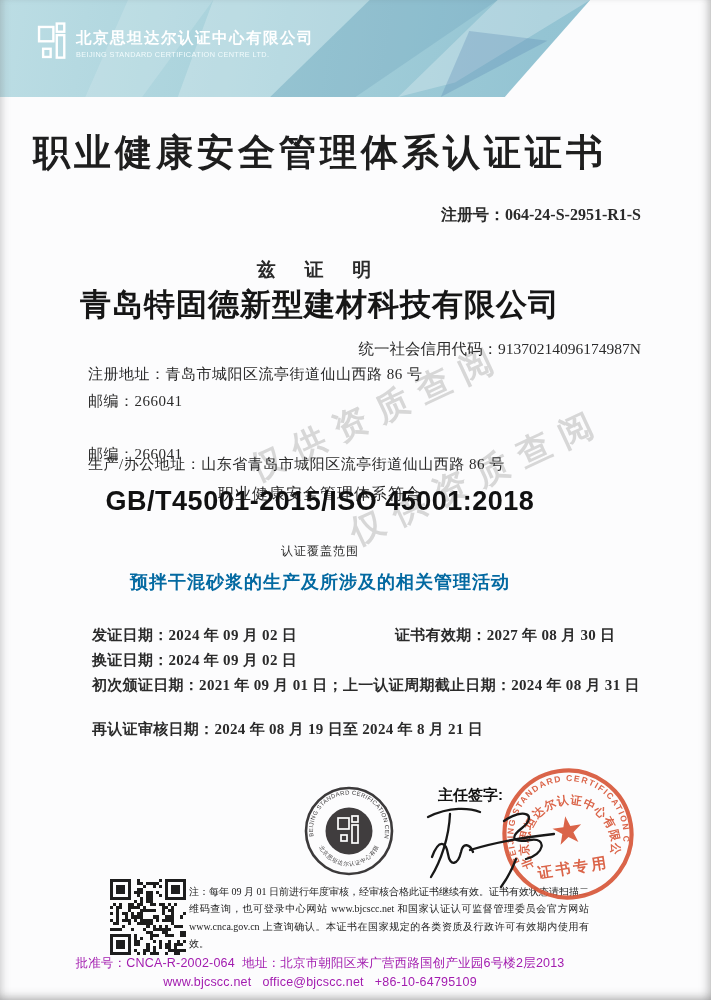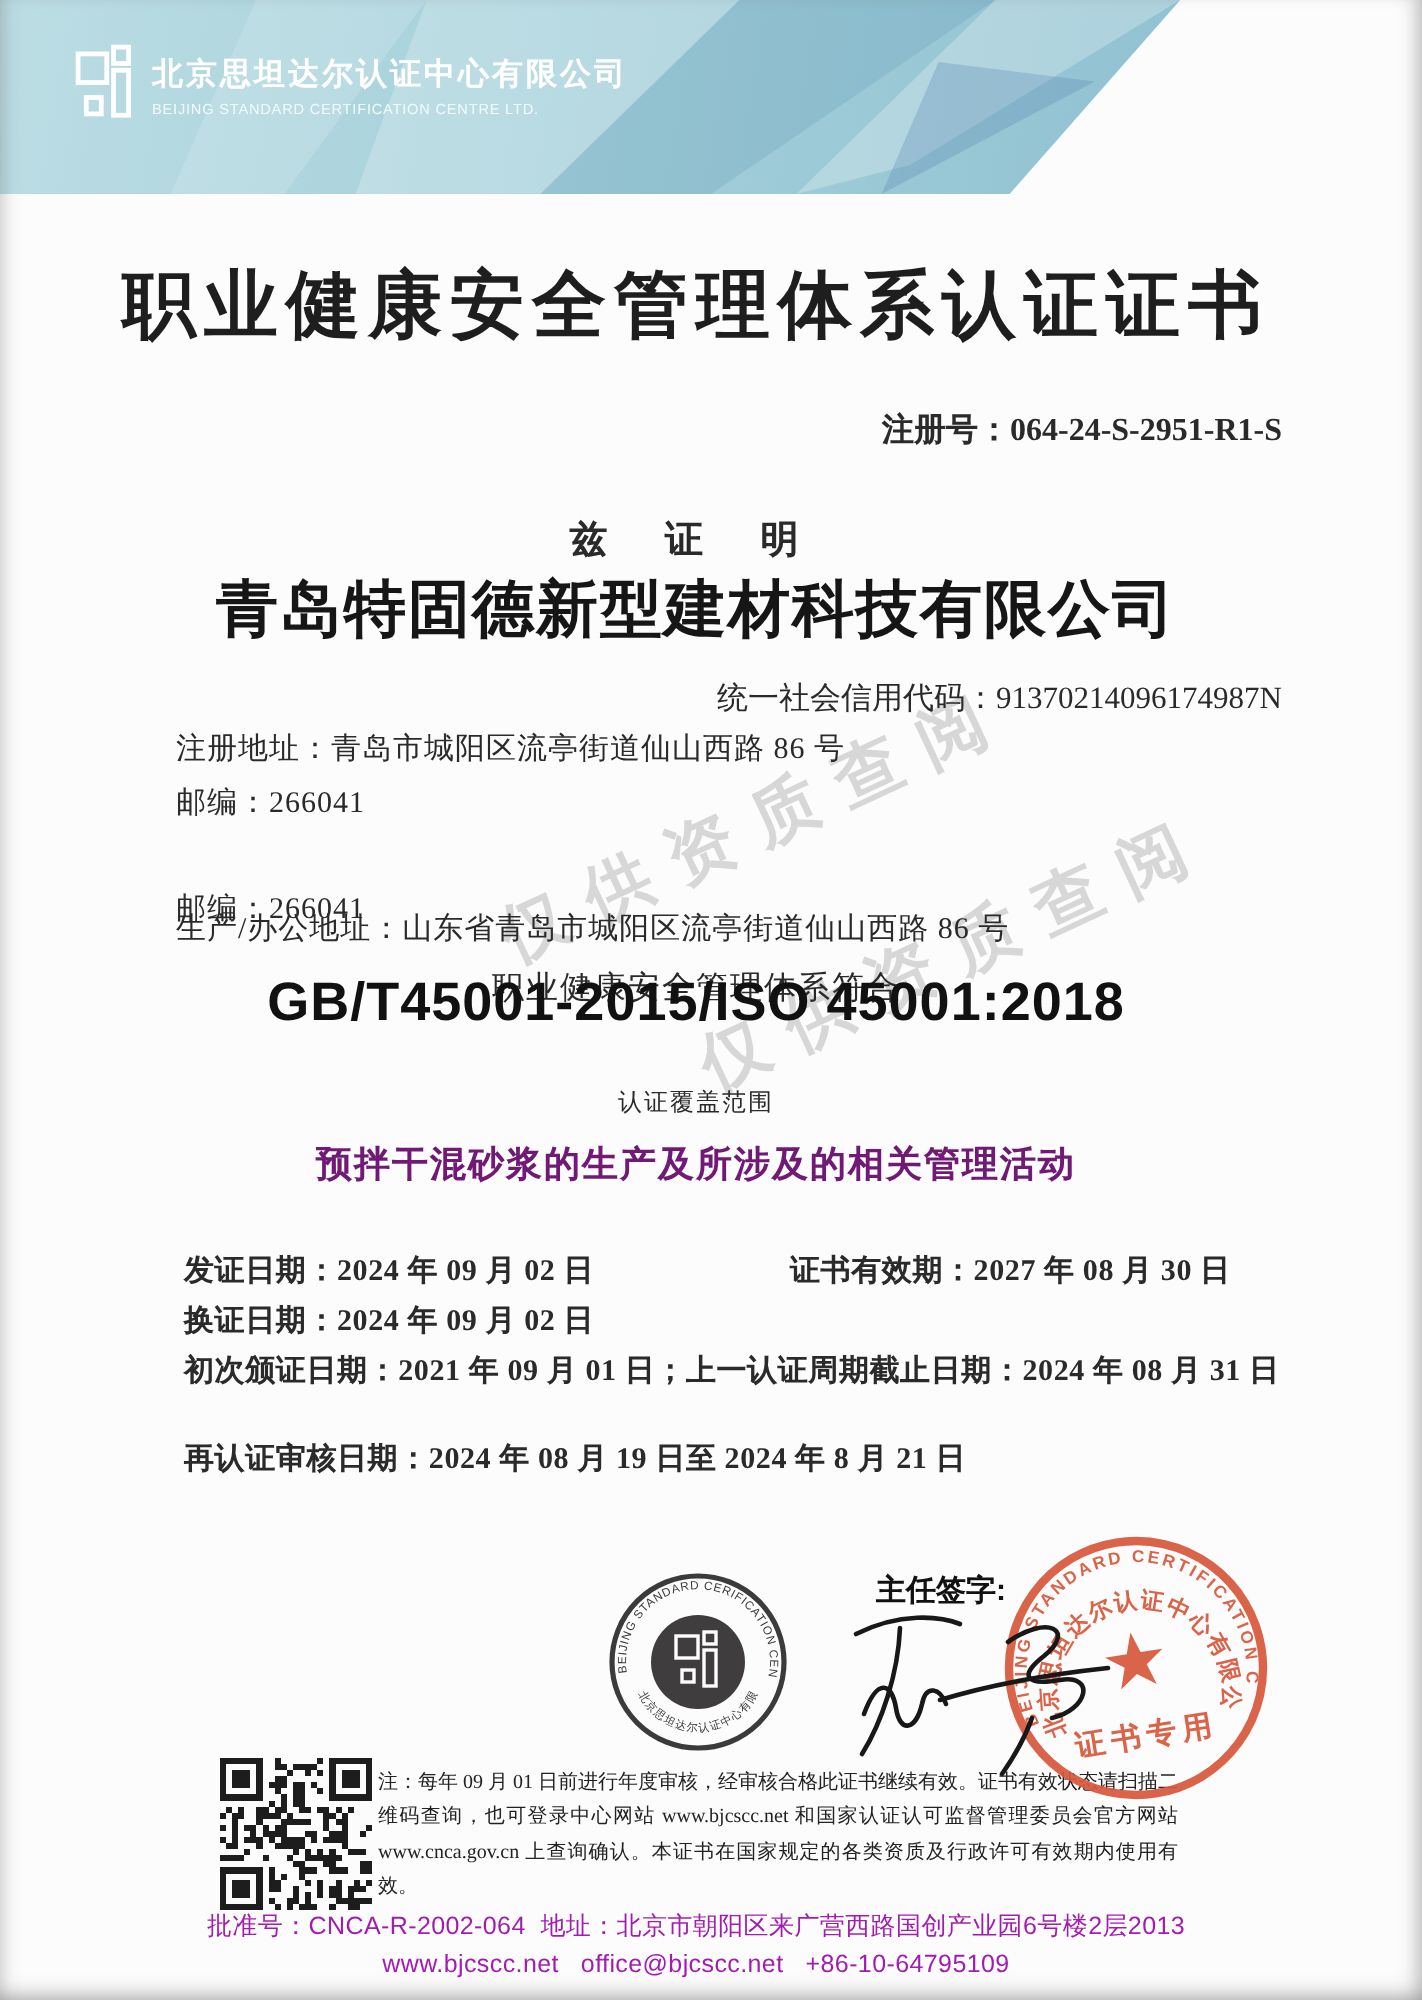--- a/index.html
+++ b/index.html
@@ -33,7 +33,7 @@
   .wm2{left:352px;top:512px;}
   
   .abs{position:absolute;z-index:2;}
-  .ctr{left:0;width:640px;text-align:center;padding-left:28px;}
+  .ctr{left:0;width:640px;text-align:center;}
   .title{top:128px;font-size:37px;font-weight:900;letter-spacing:4px;color:#1e1e1e;}
   .reg{top:205px;right:70px;font-size:16px;font-weight:bold;}
   .hereby{top:257px;font-size:19px;letter-spacing:12px;font-weight:600;}

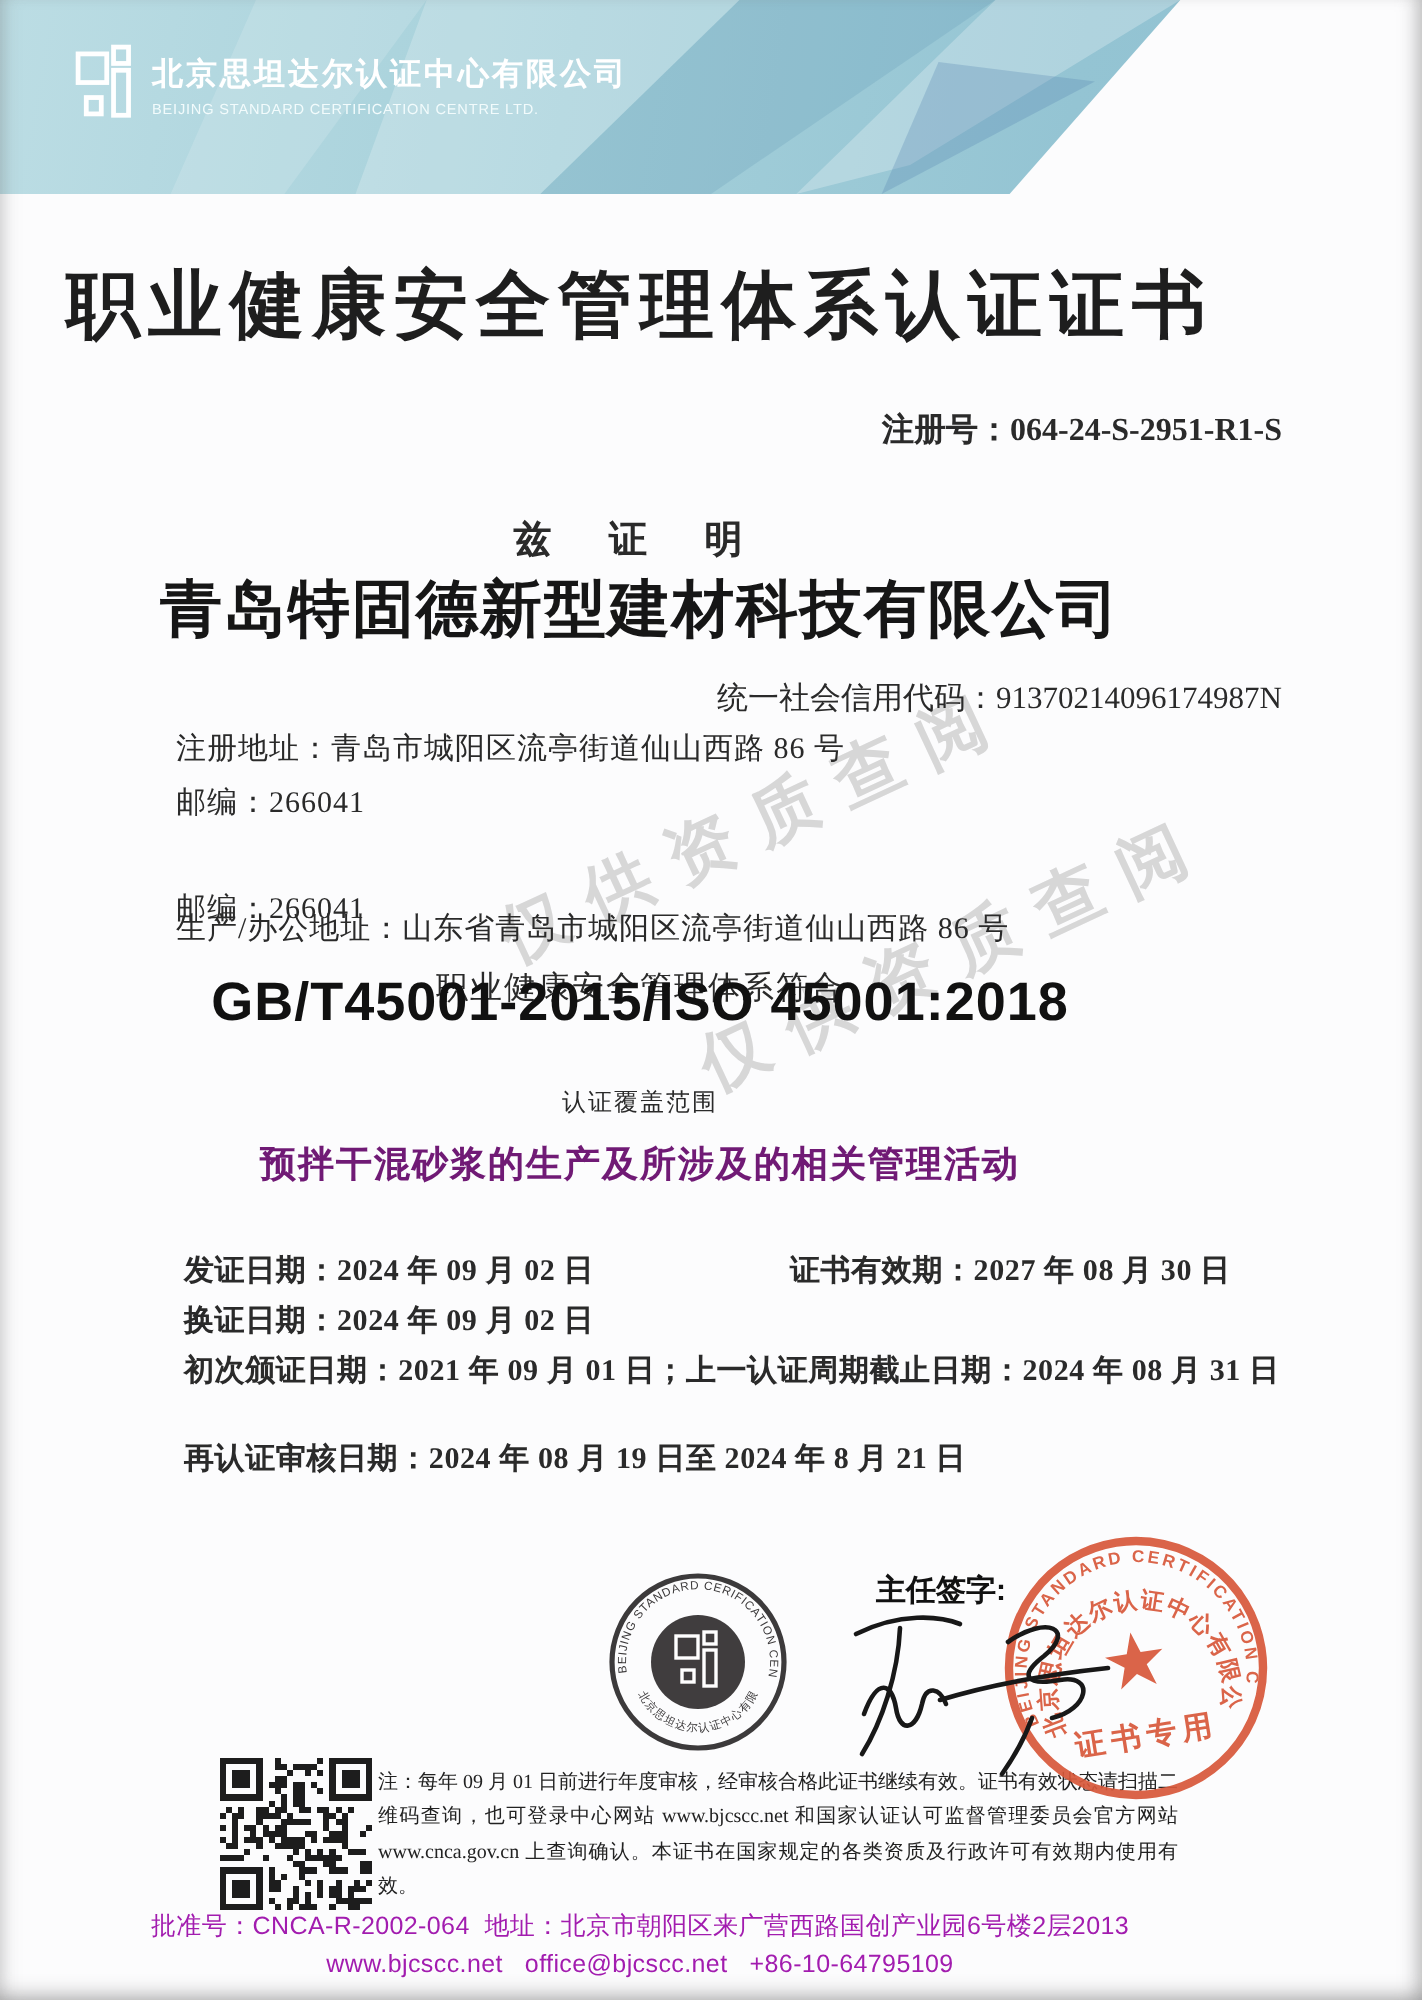--- a/index.html
+++ b/index.html
@@ -45,7 +45,7 @@
   .stdcode{top:486px;font-size:27px;font-weight:900;
            font-family:"Liberation Sans","DejaVu Sans",sans-serif;letter-spacing:.5px;color:#111;}
   .scopelbl{top:543px;font-size:12px;letter-spacing:1px;}
-  .scope{top:570px;font-size:18px;font-weight:bold;letter-spacing:1px;color:#701a75;}
+  .scope{top:570px;font-size:18px;font-weight:bold;letter-spacing:1px;color:#0369a1;}
   .dates{font-size:15px;font-weight:600;letter-spacing:.3px;}
   .d1a{left:92px;top:626px;} .d1b{left:375px;top:626px;margin-left:20px;}
   .d2{left:92px;top:651px;} .d3{left:92px;top:676px;} .d4{left:92px;top:701px;margin-top:19px;}

